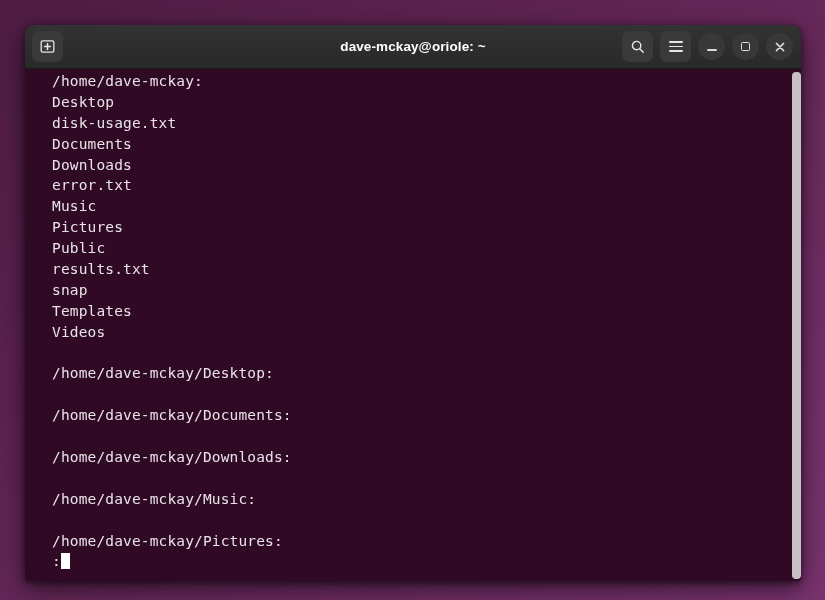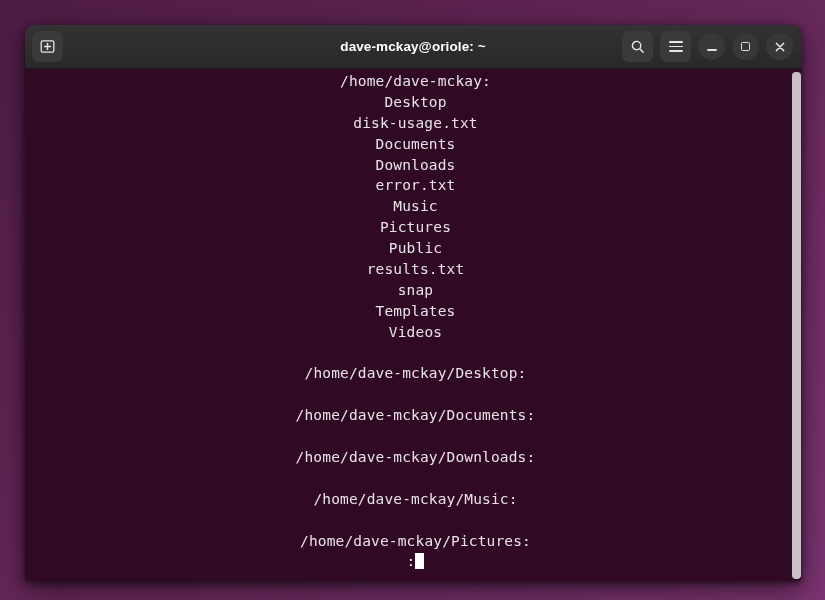--- a/index.html
+++ b/index.html
@@ -152,7 +152,7 @@
     white-space: pre;
     letter-spacing: 0.15px;
   }
-  .tline { height: 20.9px; text-align: center; }
+  .tline { height: 20.9px; }
 
   .cursor-block {
     display: inline-block;

